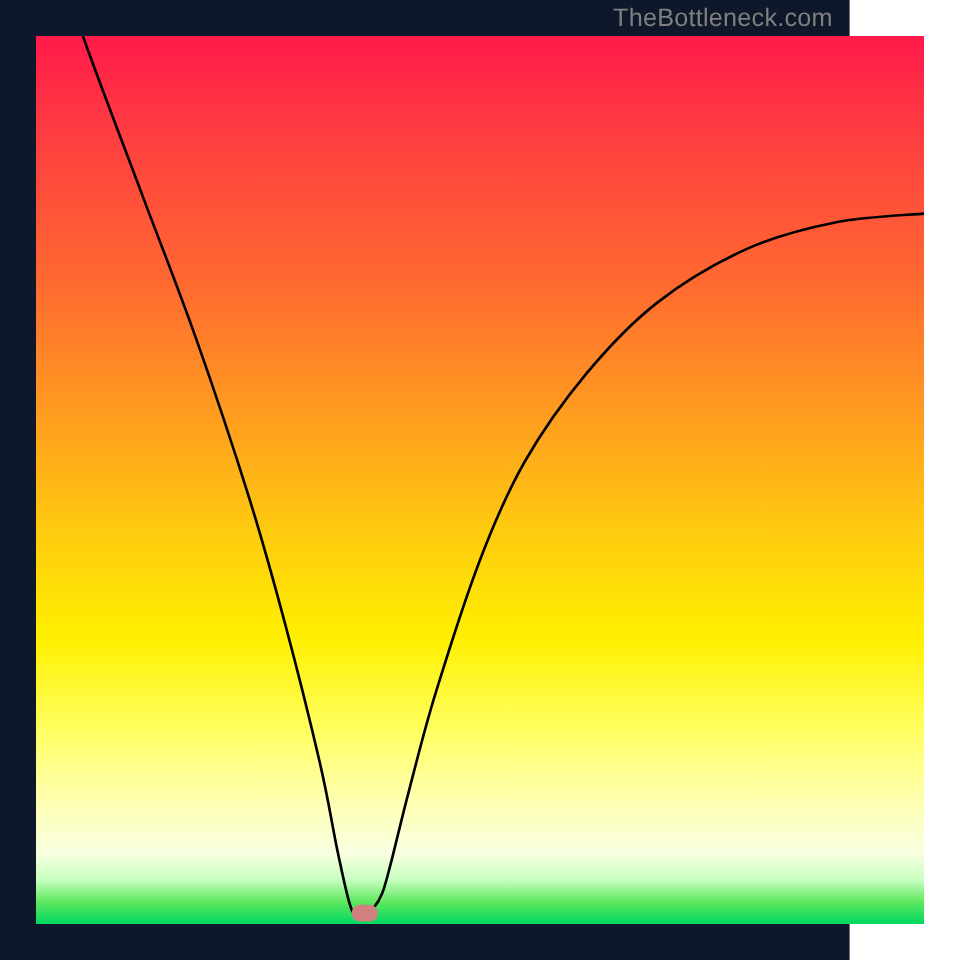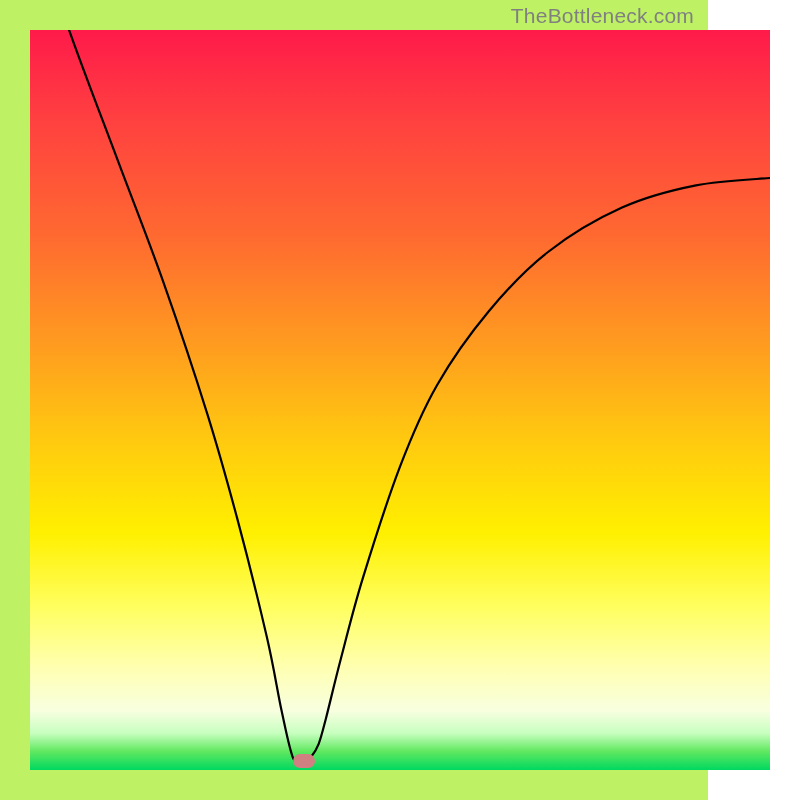--- a/index.html
+++ b/index.html
@@ -13,7 +13,7 @@
   .outer {
     width: 708px;
     height: 800px;
-    background: #bef264;
+    background: #0f172a;
     position: relative;
   }
   .plot-area {

